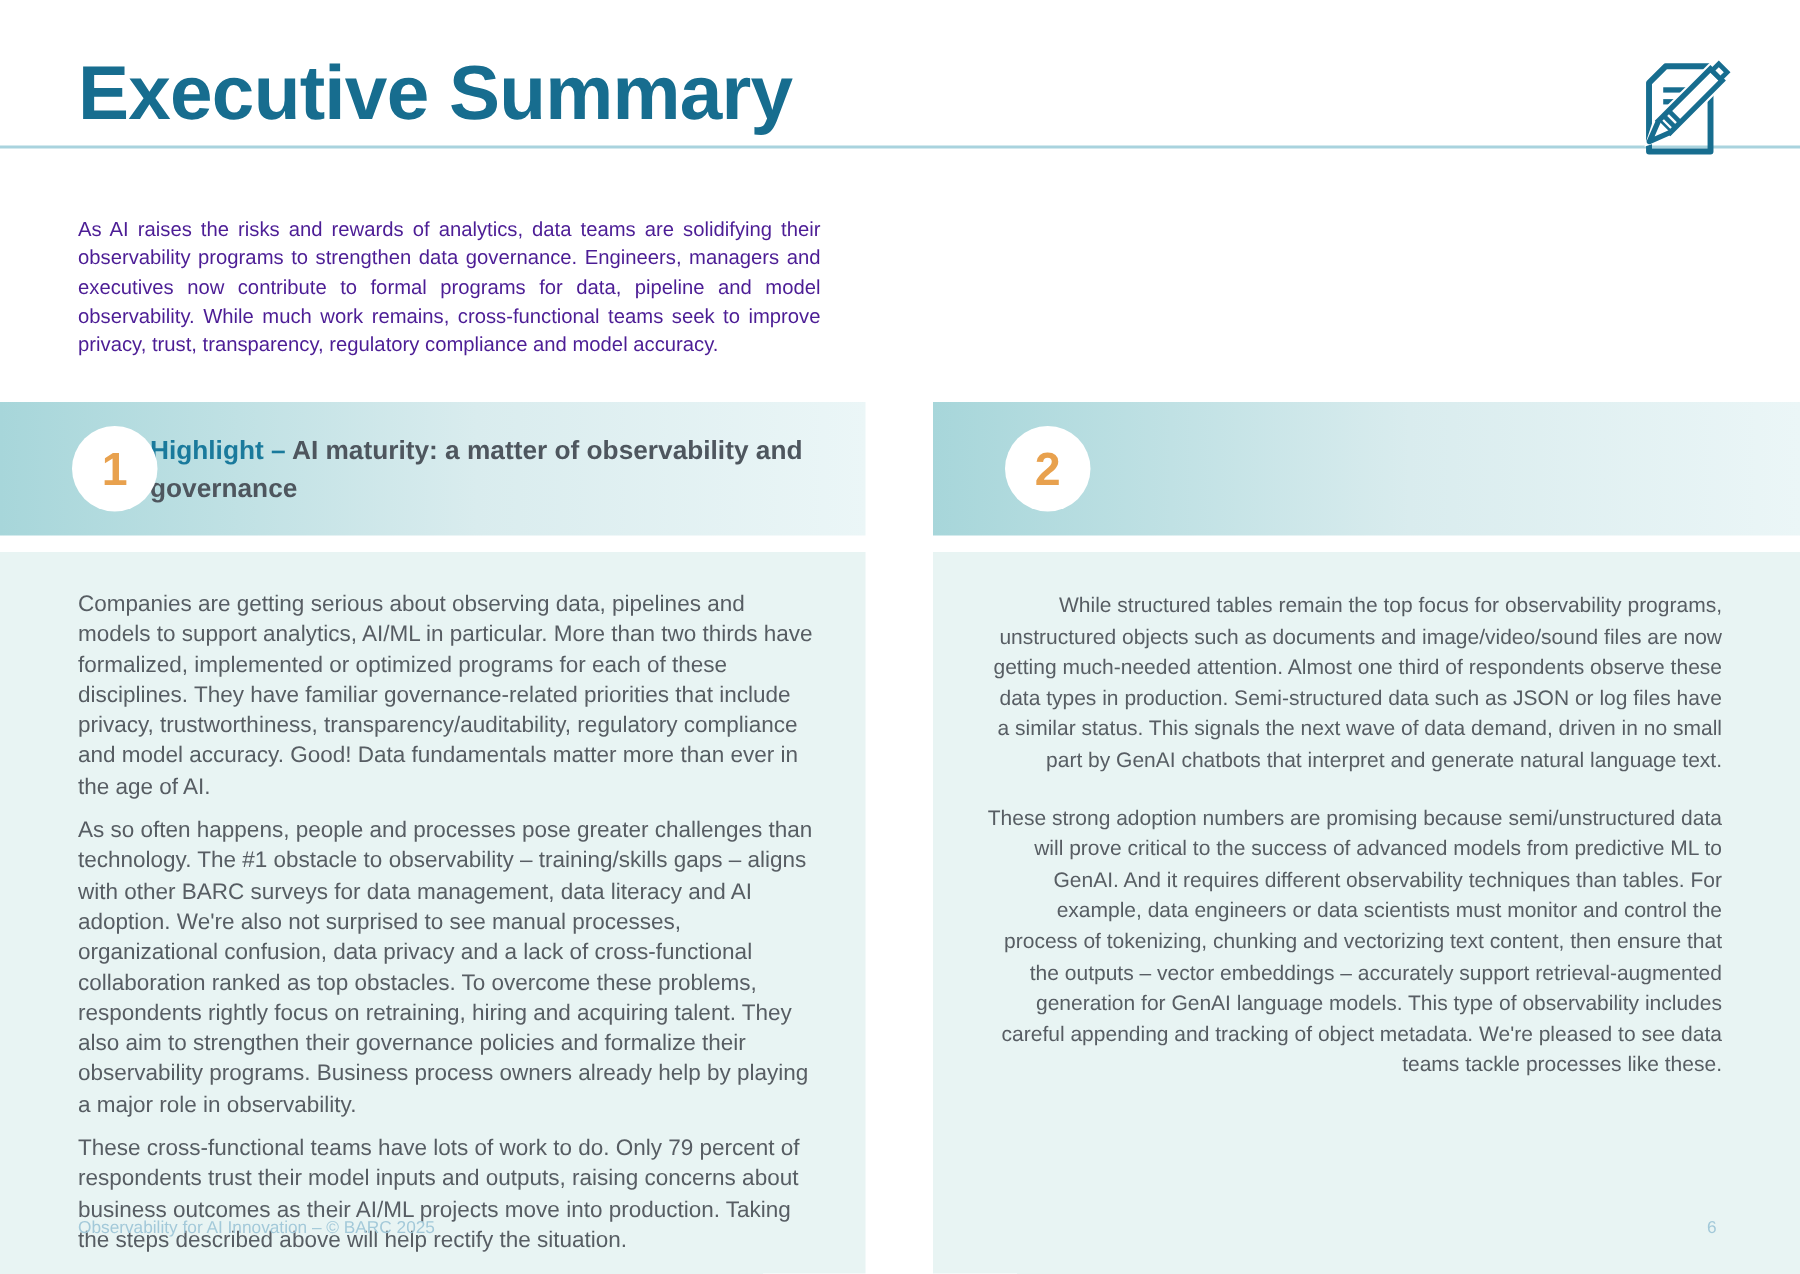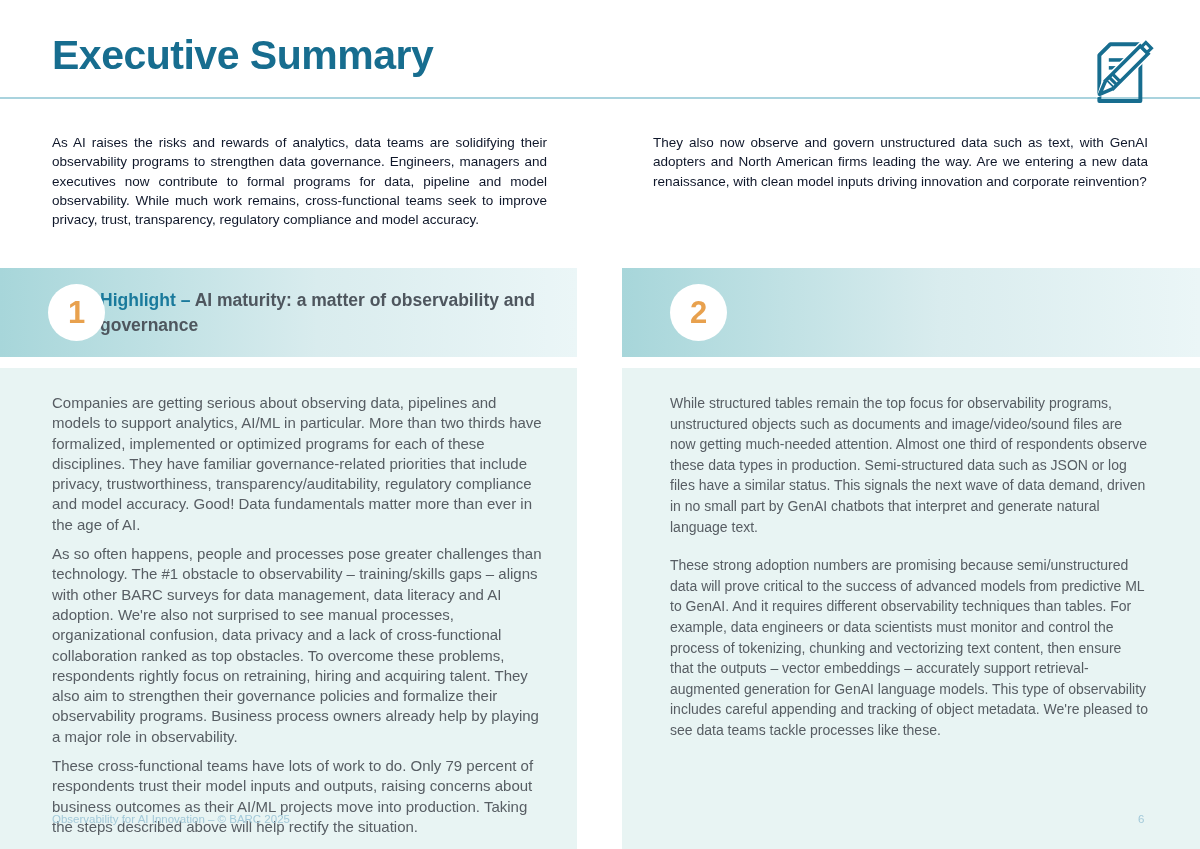--- a/index.html
+++ b/index.html
@@ -15,7 +15,7 @@
   
   .page-title {
     position:absolute; left:52px; top:32px;
-    font-size:41px; font-weight:700; color:#176d8f;
+    font-size:51px; font-weight:700; color:#176d8f;
     letter-spacing:-0.5px;
   }
   .title-rule {

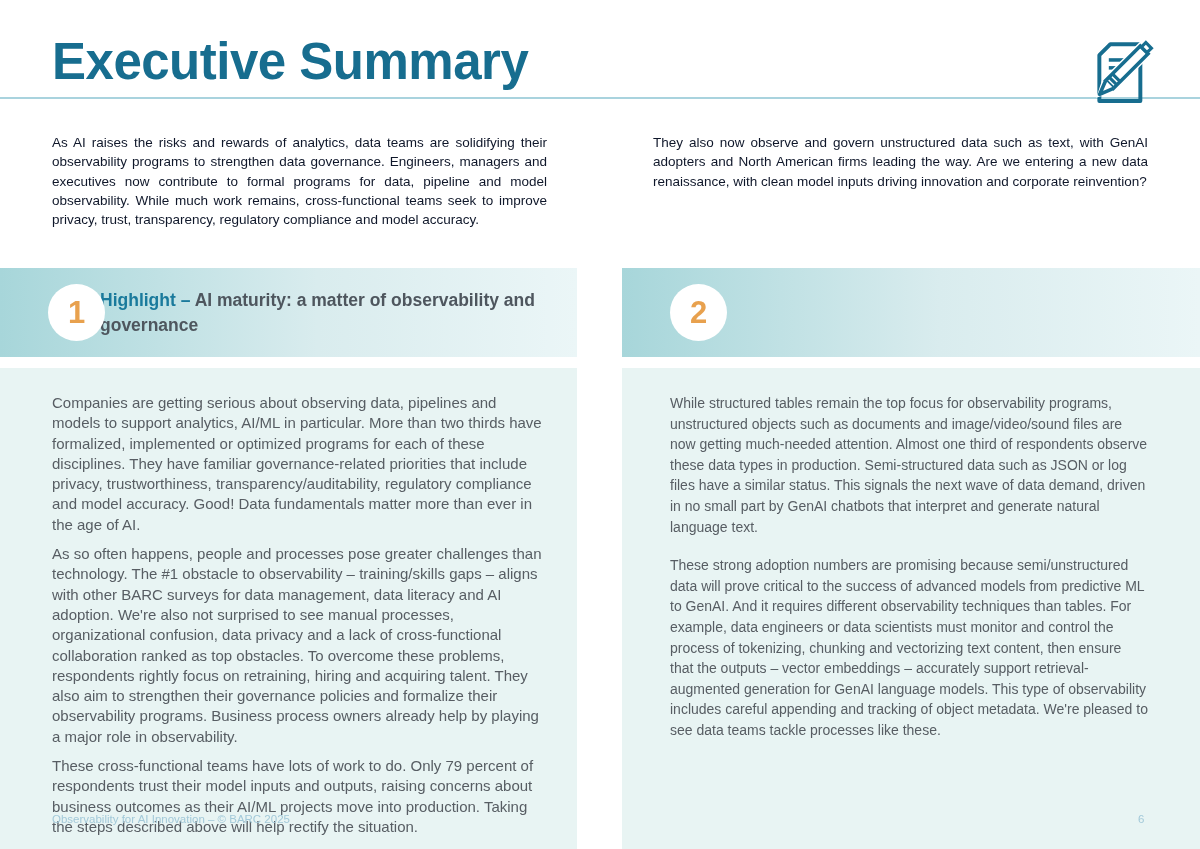--- a/index.html
+++ b/index.html
@@ -28,9 +28,9 @@
 
   
   .intro {
-    position:absolute; top:133px;
+    position:absolute; top:143px;
     font-size:13.5px; line-height:19.3px; text-align:justify;
-    color:#0f172a;
+    color:#4c1d95;
   }
   .intro-left  { left:52px;  width:495px; }
   .intro-right { left:653px; width:495px; }

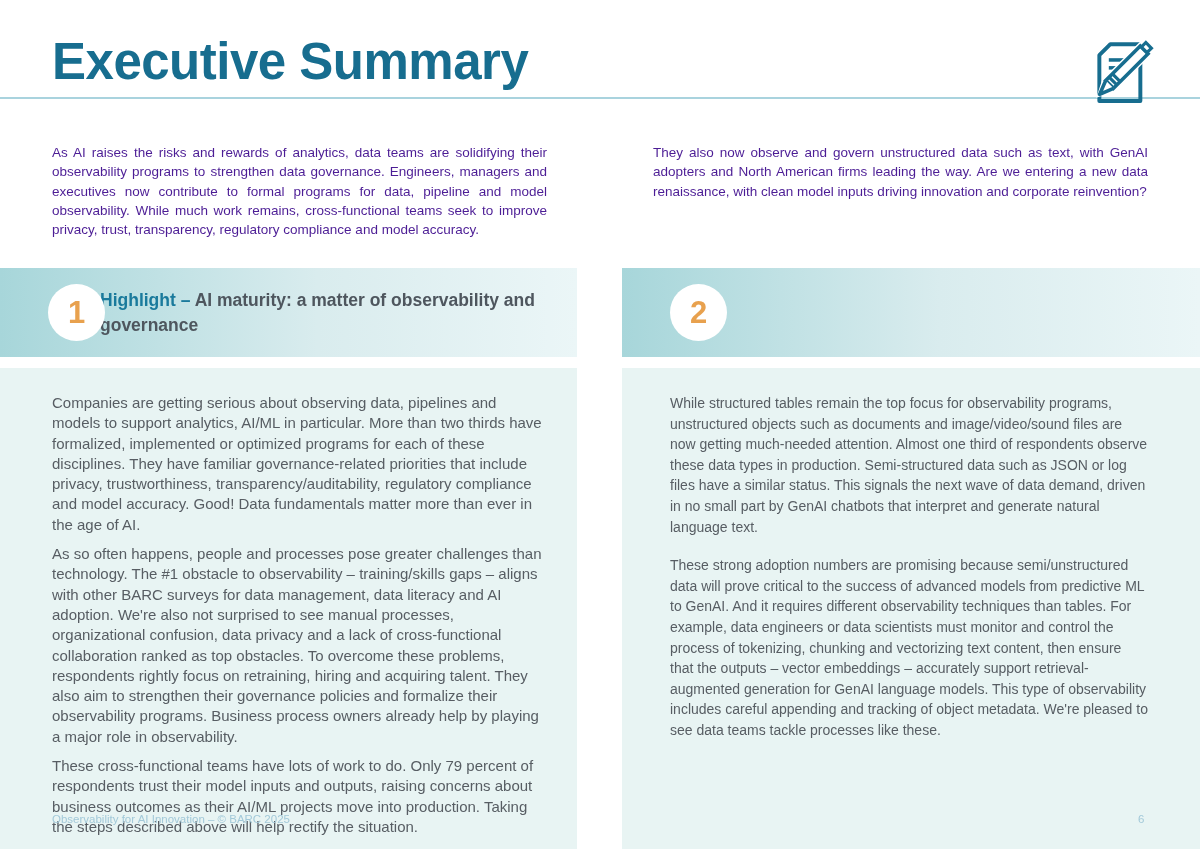--- a/index.html
+++ b/index.html
@@ -112,7 +112,6 @@
 <div class="intro intro-left">As AI raises the risks and rewards of analytics, data teams are solidifying their observability programs to strengthen data governance. Engineers, managers and executives now contribute to formal programs for data, pipeline and model observability. While much work remains, cross-functional teams seek to improve privacy, trust, transparency, regulatory compliance and model accuracy.</div>
 
 <div class="intro intro-right">
-  <p>They also now observe and govern unstructured data such as text, with GenAI adopters and North American firms leading the way. Are we entering a new data renaissance, with clean model inputs driving innovation and corporate reinvention?</p>
 </div>
 
 <div class="band band-left">

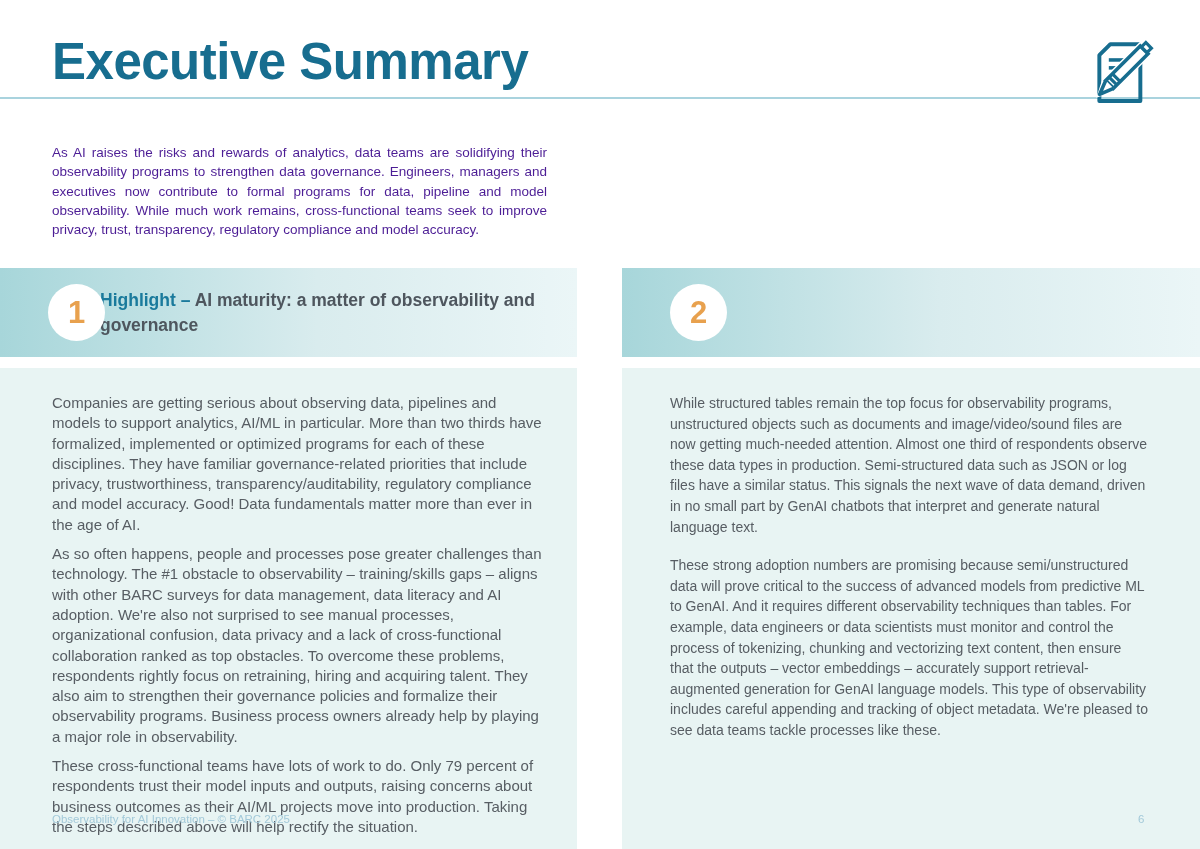--- a/index.html
+++ b/index.html
@@ -71,7 +71,7 @@
   }
   .panel-left .panel-body  { padding-left:52px; padding-right:32px; }
   .panel-left .panel-body p  { margin-bottom:9px; }
-  .panel-right .panel-body { padding-left:48px; padding-right:52px; font-size:14px; line-height:20.6px; }
+  .panel-right .panel-body { padding-left:33px; padding-right:52px; font-size:14px; line-height:20.6px;text-align:right; }
   .panel-right .panel-body p { margin-bottom:18px; }
 
   

